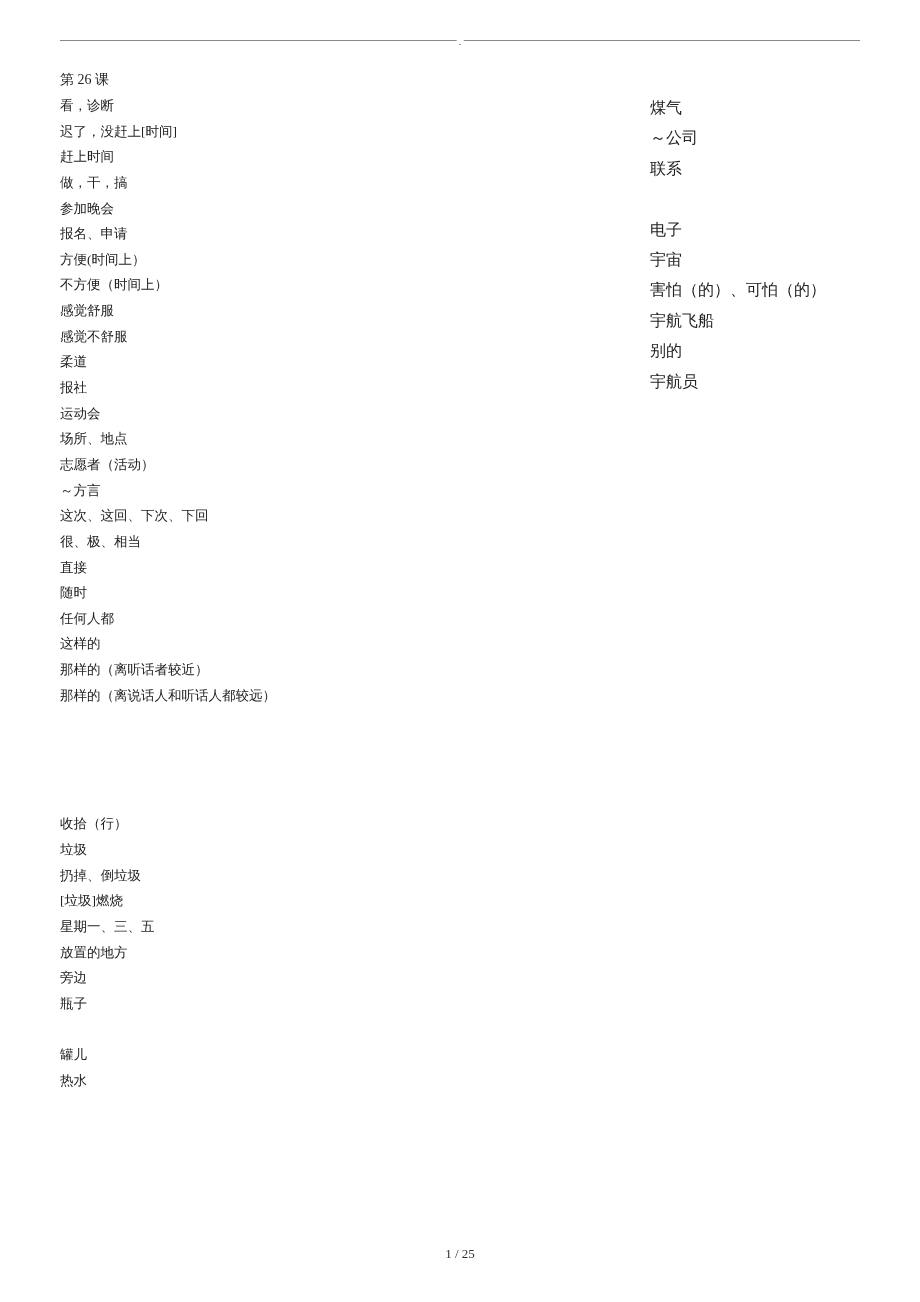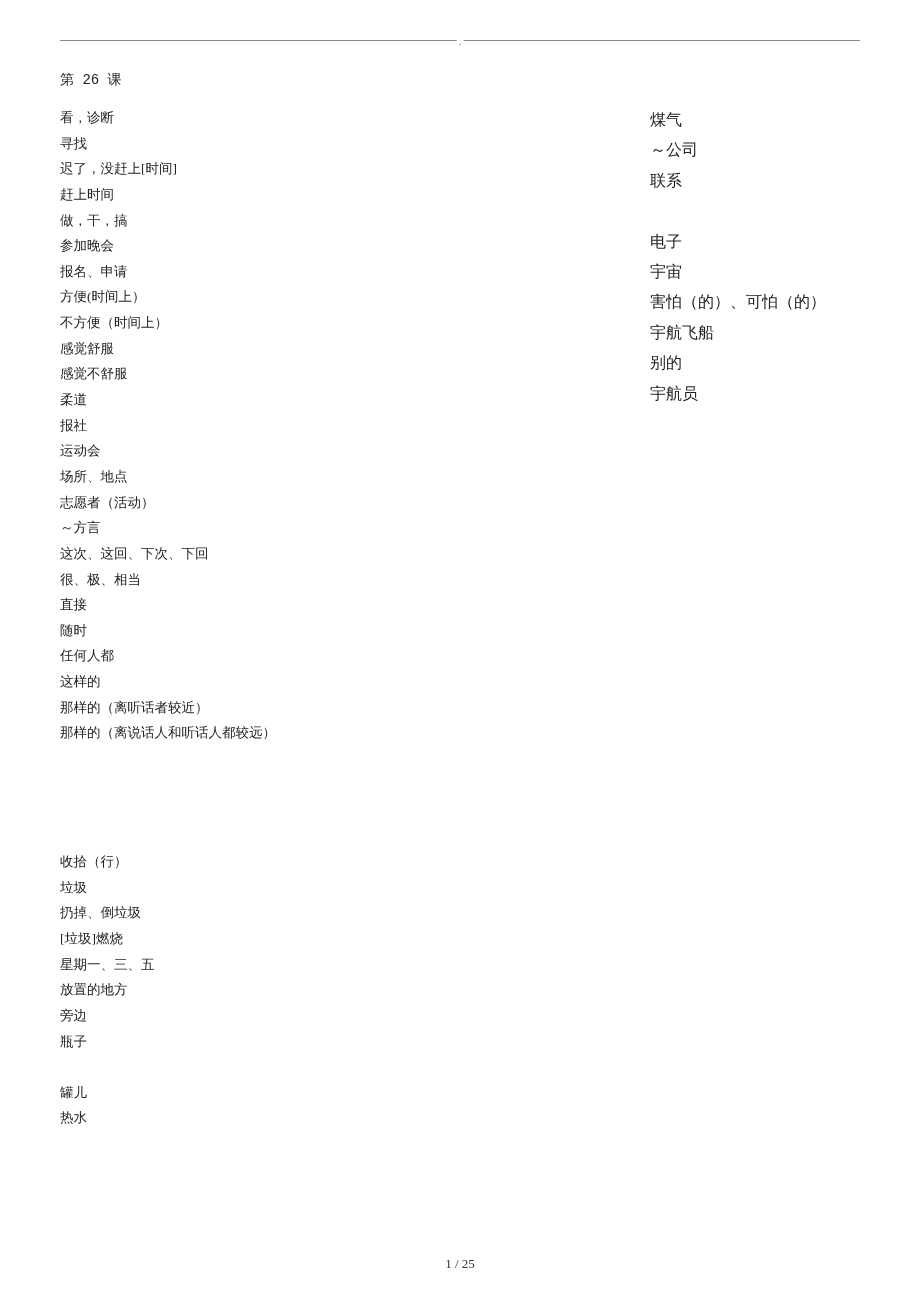--- a/index.html
+++ b/index.html
@@ -59,8 +59,8 @@
 
     .lesson-title {
       font-size: 14px;
-      margin-bottom: 16px;
-      font-family: Liberation Mono, monospace;
+      margin-bottom: 4px;
+      font-family: Liberation Serif, serif;
     }
 
     .vocab-item {

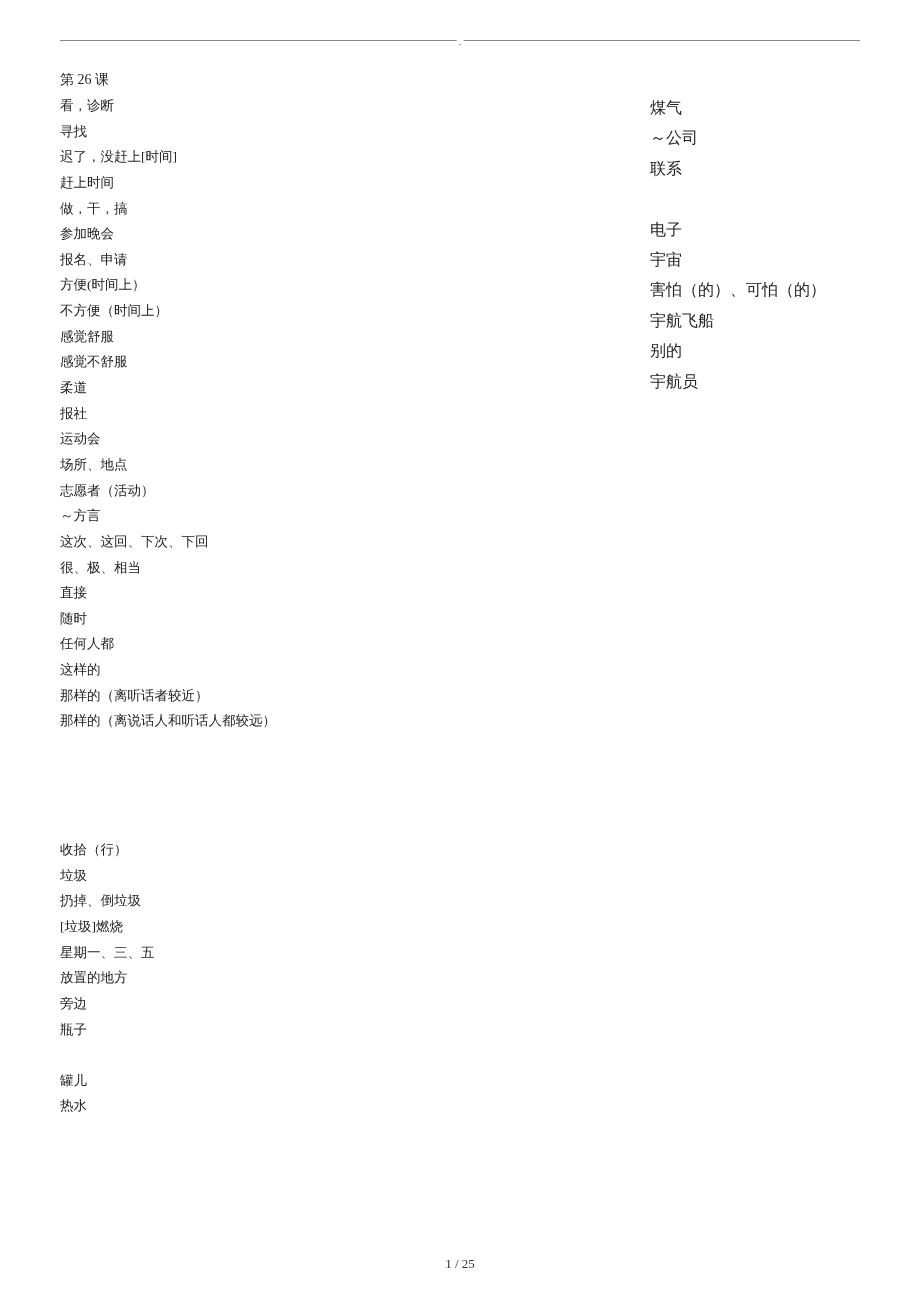--- a/index.html
+++ b/index.html
@@ -108,7 +108,6 @@
 
     <div class="left-column" id="left-col">
     <div class="vocab-item">看，诊断</div>
-        <div class="vocab-item">寻找</div>
         <div class="vocab-item">迟了，没赶上[时间]</div>
         <div class="vocab-item">赶上时间</div>
         <div class="vocab-item">做，干，搞</div>

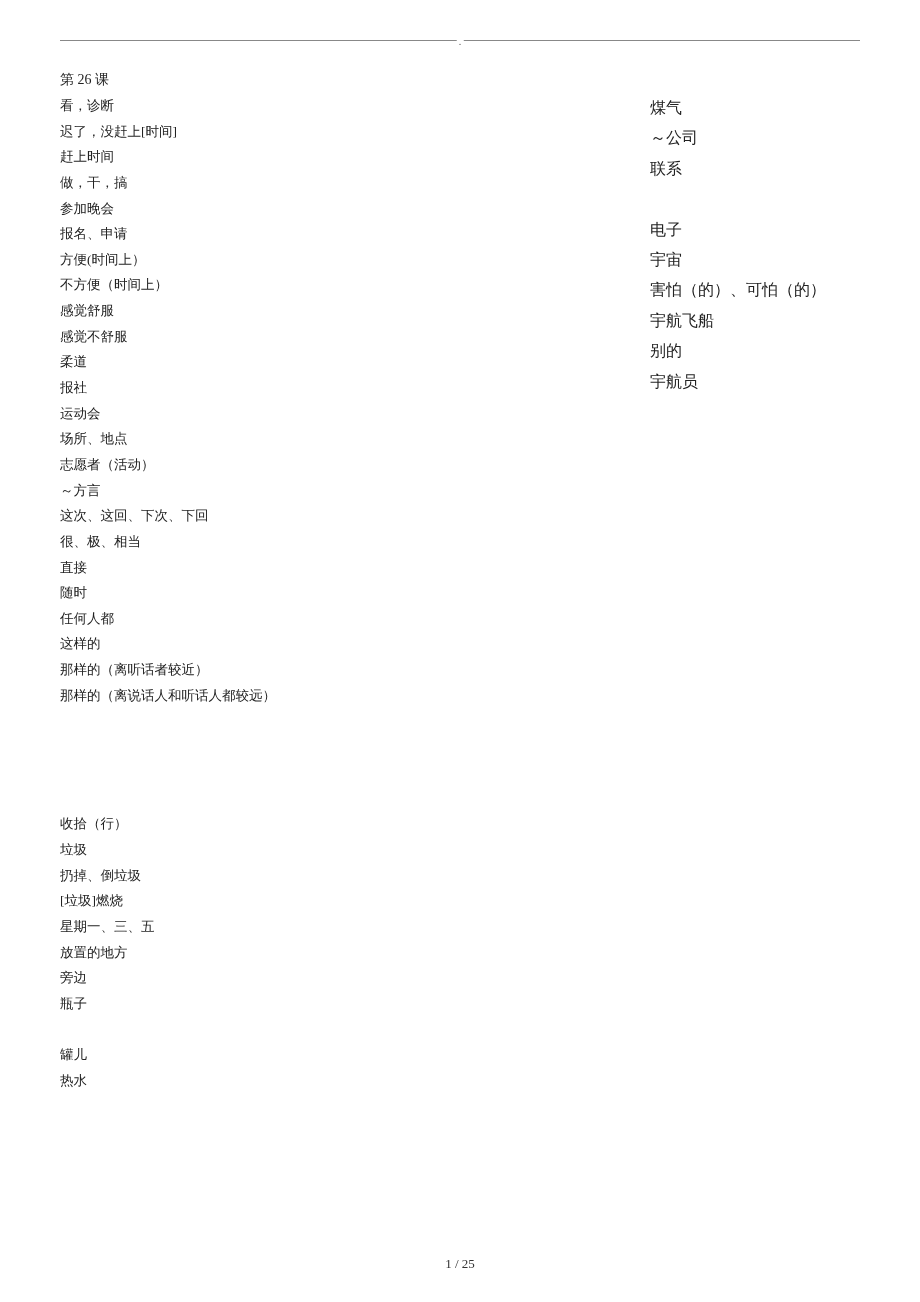--- a/index.html
+++ b/index.html
@@ -85,7 +85,7 @@
 
     .page-footer {
       position: absolute;
-      bottom: 30px;
+      bottom: 40px;
       left: 50%;
       transform: translateX(-50%);
       font-size: 13px;

